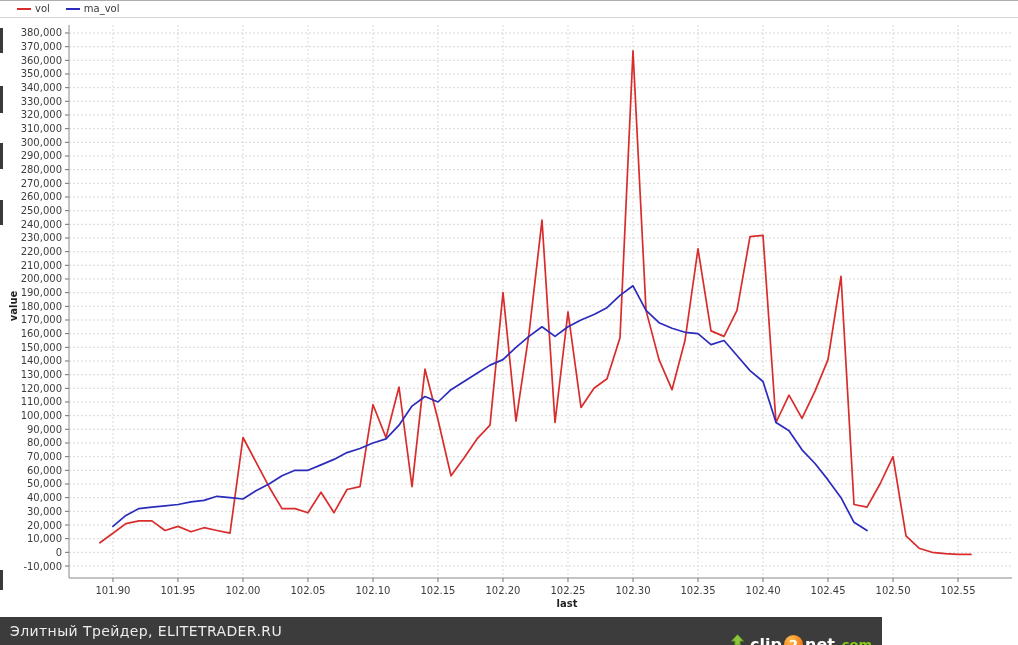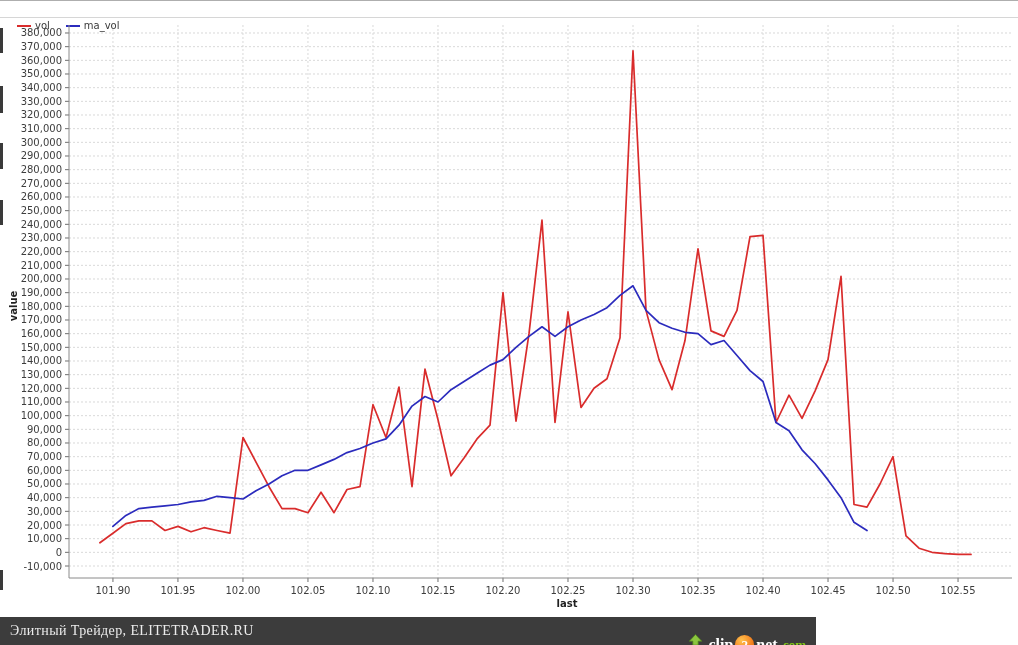--- a/index.html
+++ b/index.html
@@ -6,7 +6,7 @@
   body{width:1018px;height:645px;position:relative;background:#ffffff;overflow:hidden;
        font-family:"DejaVu Sans","Liberation Sans",sans-serif;}
   .top-border{position:absolute;top:0;left:0;width:1018px;height:1px;background:#aeaeae;}
-  .legend{position:absolute;top:20px;left:17px;display:flex;align-items:center;gap:16px;}
+  .legend{position:absolute;top:3px;left:17px;display:flex;align-items:center;gap:16px;}
   .legend-item{display:flex;align-items:center;gap:4px;}
   .swatch{display:inline-block;width:14px;height:2px;background:#d92c2c;}
   .legend-label{font-size:10px;color:#3a3a3a;}

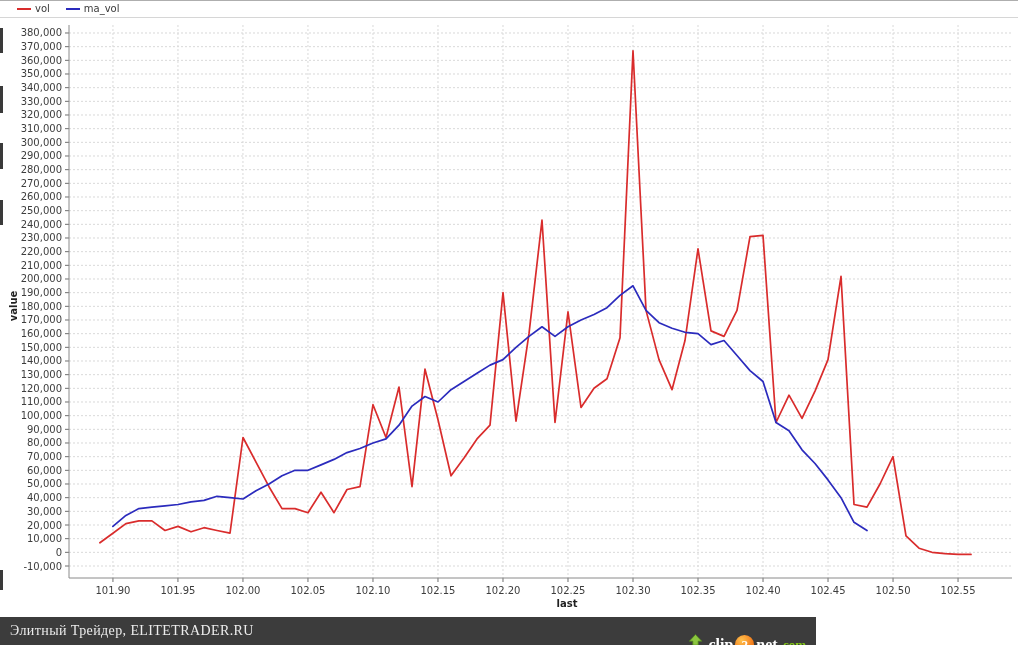--- a/index.html
+++ b/index.html
@@ -21,9 +21,9 @@
   .xlabel{position:absolute;left:567px;top:598px;transform:translateX(-50%);
           font-size:10px;font-weight:bold;color:#1f1f1f;}
   .artifact{position:absolute;left:0;width:3px;background:#3a3a3a;}
-  .footer{position:absolute;left:0;top:617px;width:816px;height:28px;background:#3c3c3c;
+  .footer{position:absolute;left:0;top:617px;width:882px;height:28px;background:#3c3c3c;
           display:flex;align-items:center;justify-content:space-between;box-sizing:border-box;
-          padding:0 10px 0 10px;font-family:Liberation Serif, serif;}
+          padding:0 10px 0 10px;}
   .footer-text{color:#ececec;font-size:14px;letter-spacing:0.4px;}
   .clip2net{display:flex;align-items:center;gap:2px;text-decoration:none;cursor:pointer;margin-top:27px;}
   .c2n-word{color:#ffffff;font-weight:bold;font-size:16px;line-height:19px;}

